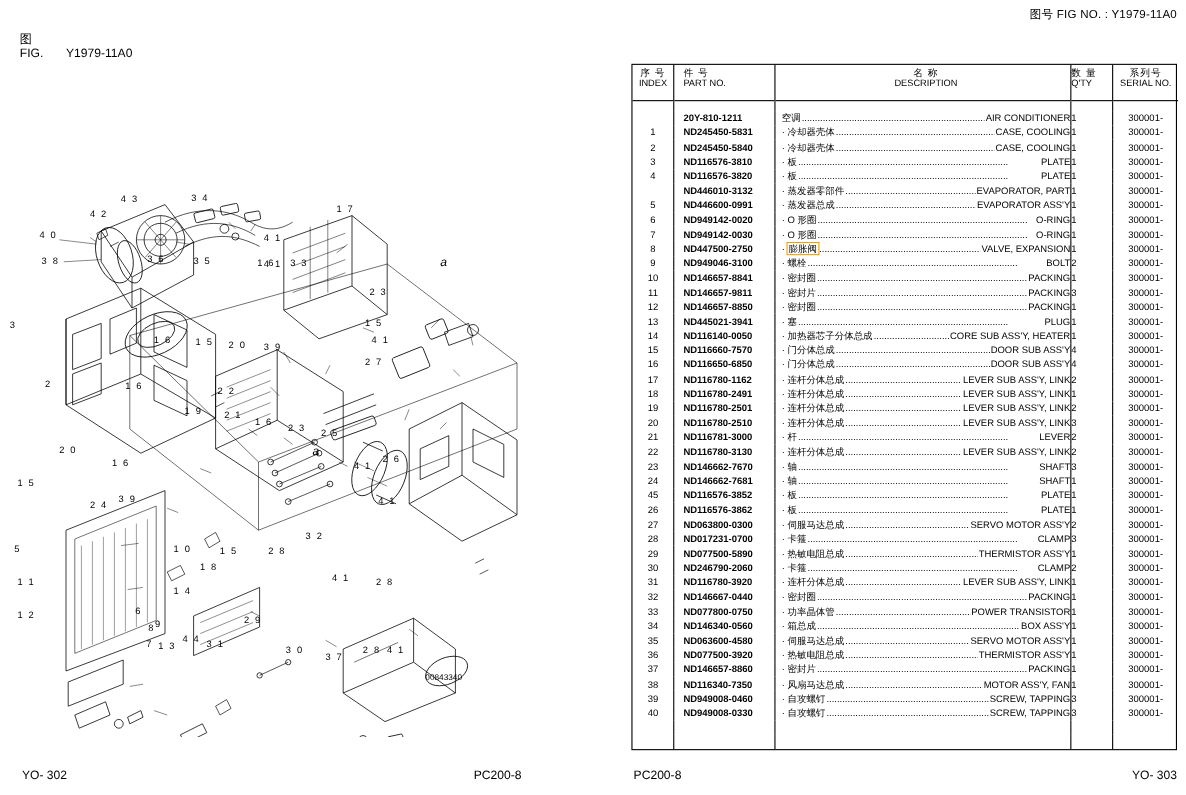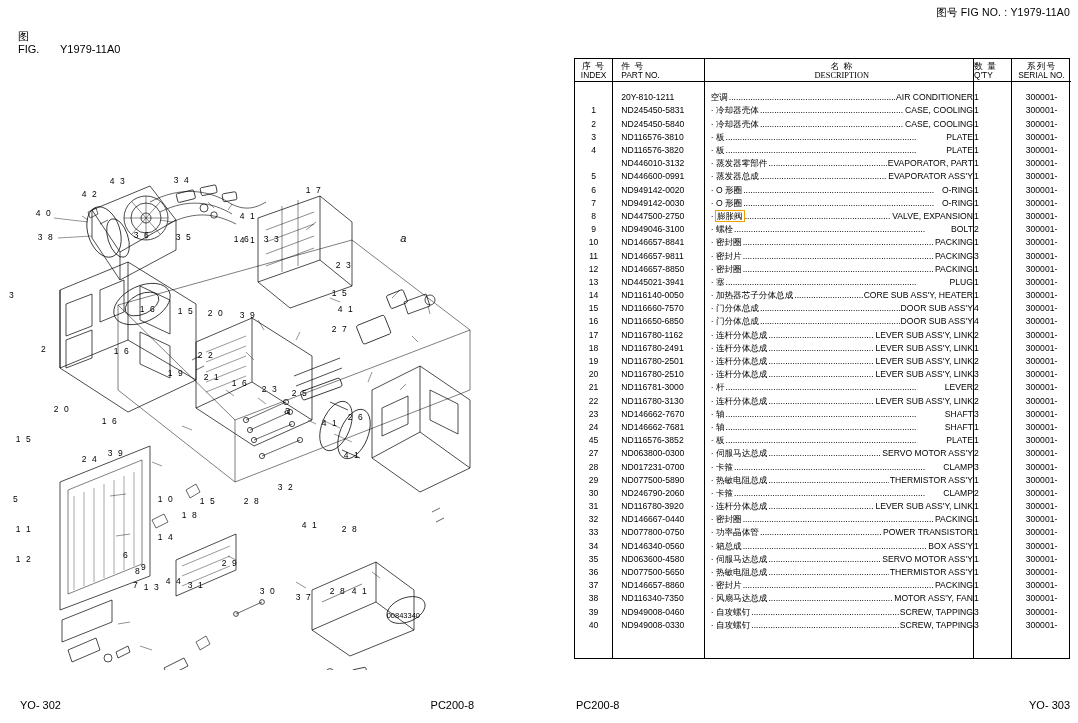--- a/index.html
+++ b/index.html
@@ -92,7 +92,7 @@
   table.parts thead th {
     font-weight: normal;
     font-size: 8.6px;
-    padding: 2px 0 0 0;
+    padding: 2px 0 10px 0;
     vertical-align: middle;
   }
   .hdr-cn { display: block; font-size: 8.8px; letter-spacing: 1px; }

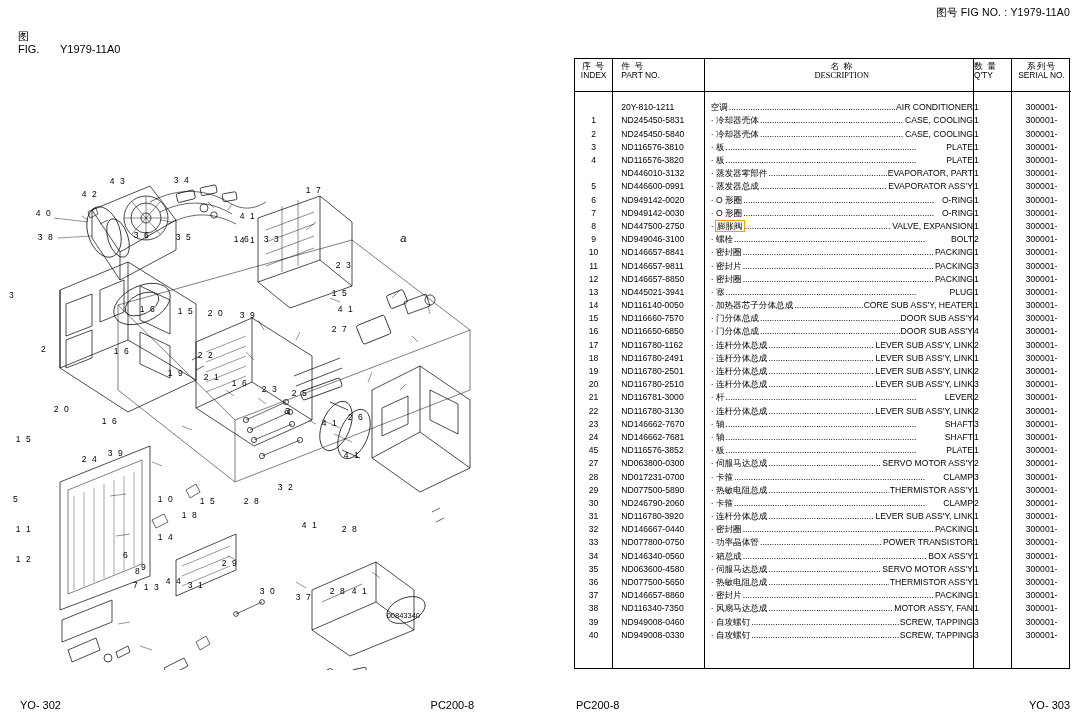--- a/index.html
+++ b/index.html
@@ -395,7 +395,7 @@
               <span class="hdr-cn">件    号</span>
               <span class="hdr-en">PART NO.</span>
             </th>
-            <th class="col-desc vline" style="text-align:center;font-family:Liberation Serif, serif;">
+            <th class="col-desc vline" style="text-align:center;">
               <span class="hdr-cn">名      称</span>
               <span class="hdr-en">DESCRIPTION</span>
             </th>

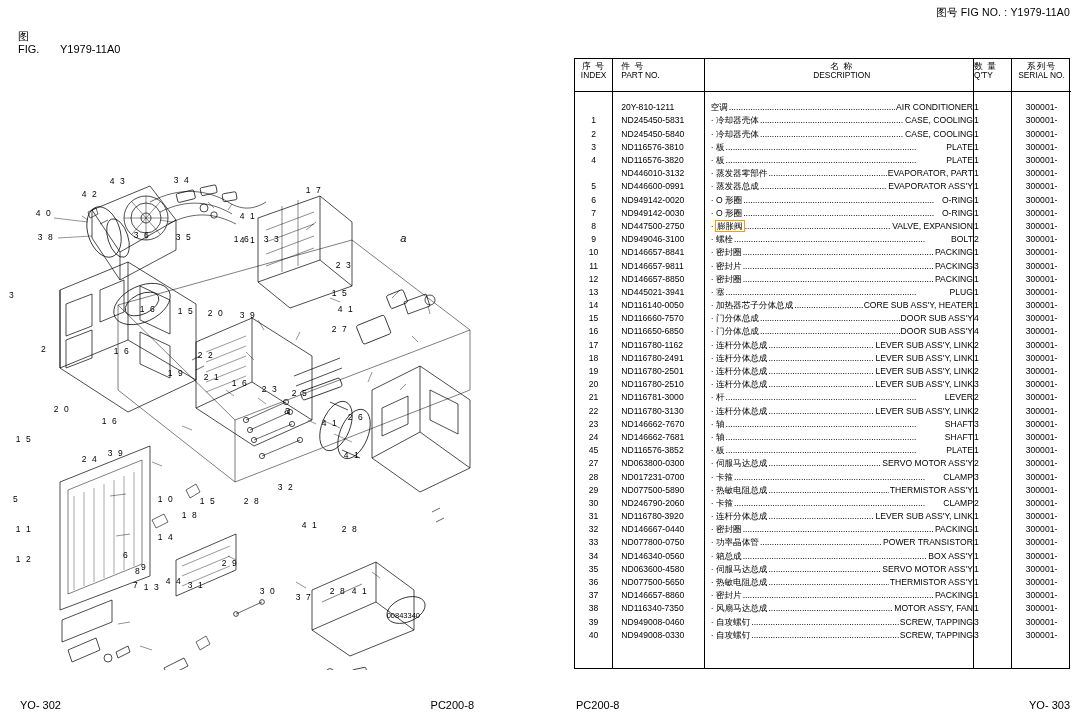--- a/index.html
+++ b/index.html
@@ -102,7 +102,7 @@
   }
   .thead-sep { border-bottom: 1px solid #000; }
   .col-index { width: 44px; text-align: center; }
-  .col-part  { width: 112px; text-align: left; padding-left: 8px !important; }
+  .col-part  { width: 112px; text-align: left; padding-left: 8px !important; font-weight: bold; }
   .col-desc  { width: 216px; text-align: left; padding-left: 6px !important; }
   .col-qty   { width: 48px; text-align: left; }
   .col-serial{ width: 74px; text-align: center; }

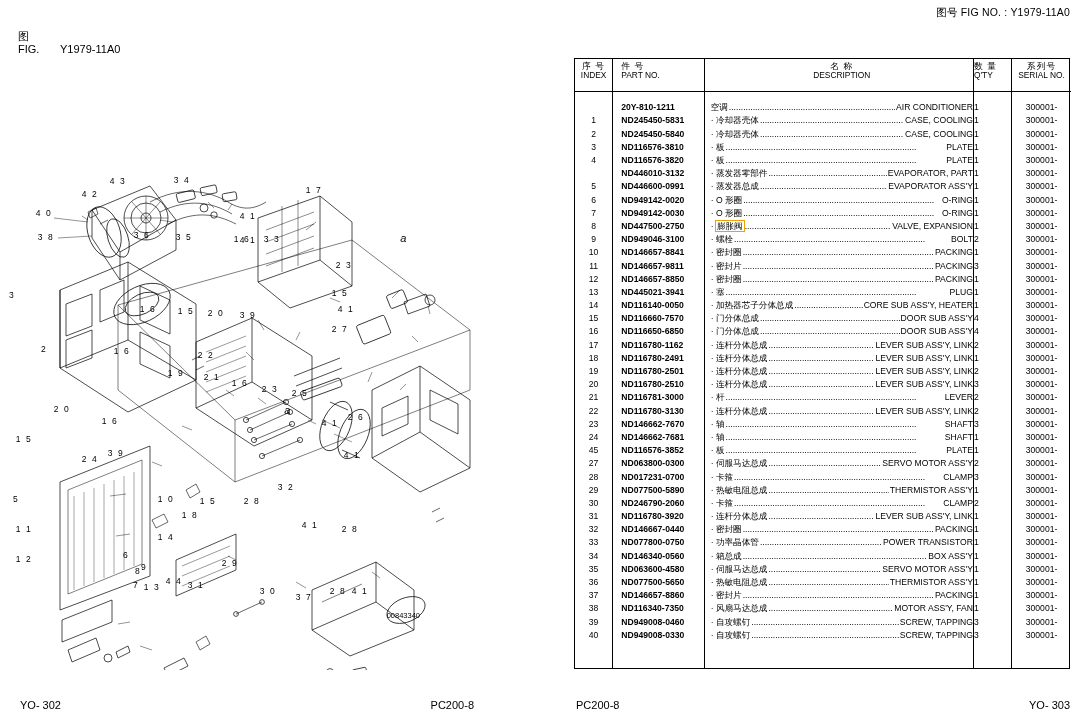--- a/index.html
+++ b/index.html
@@ -770,6 +770,19 @@
               <td class="col-serial vline">300001-</td>
             </tr>
             <tr>
+              <td class="col-index">26</td>
+              <td class="col-part vline">ND116576-3862</td>
+              <td class="col-desc vline">
+                <div class="desc-inner">
+                  <span class="desc-cn">·  板</span>
+                  <span class="desc-dots">................................................................................</span>
+                  <span class="desc-en">PLATE</span>
+                </div>
+              </td>
+              <td class="col-qty vline">1</td>
+              <td class="col-serial vline">300001-</td>
+            </tr>
+            <tr>
               <td class="col-index">27</td>
               <td class="col-part vline">ND063800-0300</td>
               <td class="col-desc vline">

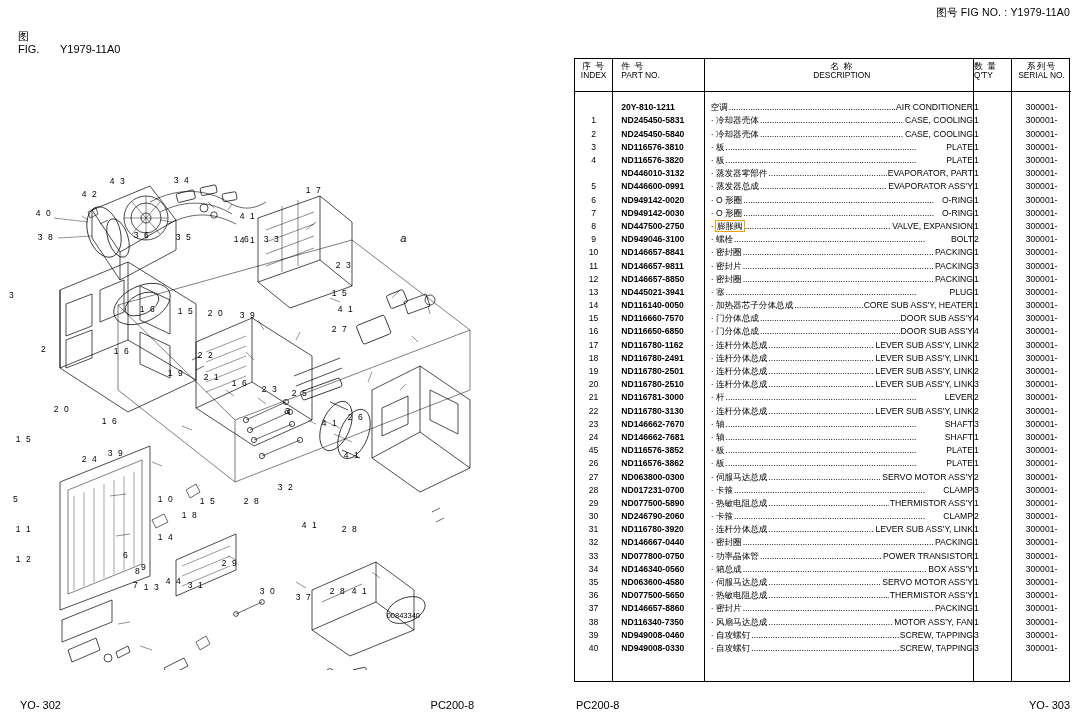--- a/index.html
+++ b/index.html
@@ -901,7 +901,7 @@
             </tr>
             <tr>
               <td class="col-index">36</td>
-              <td class="col-part vline">ND077500-5650</td>
+              <td class="col-part vline">ND077500-3920</td>
               <td class="col-desc vline">
                 <div class="desc-inner">
                   <span class="desc-cn">·  热敏电阻总成</span>

